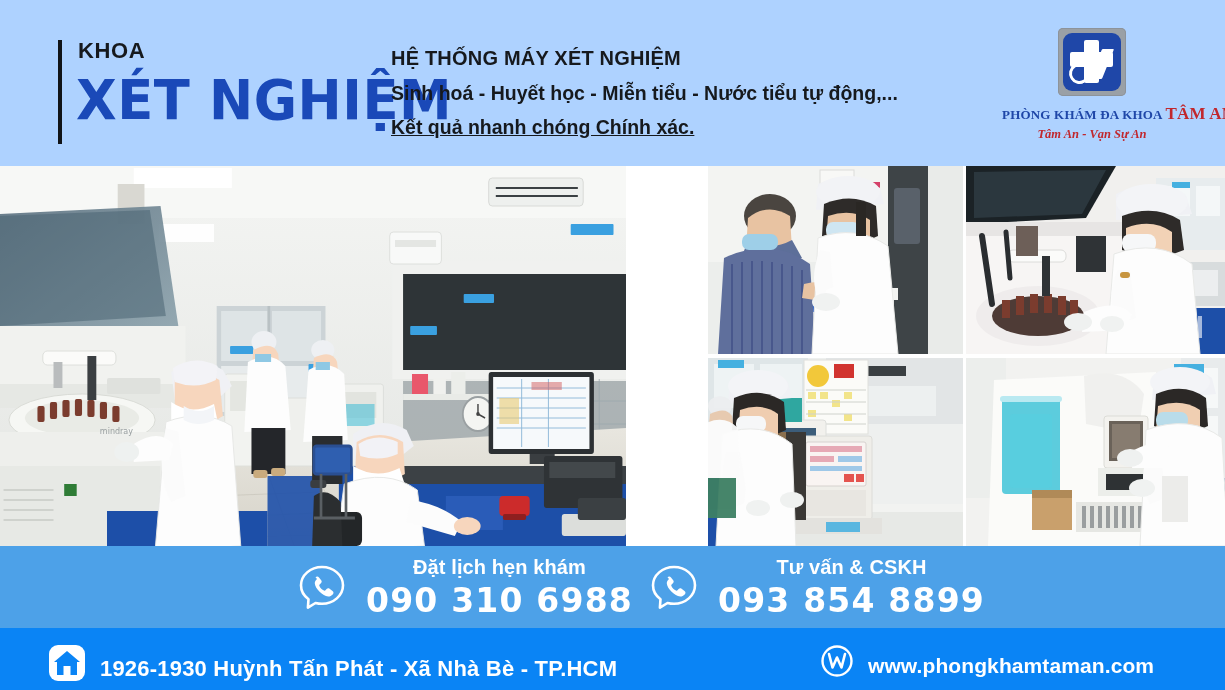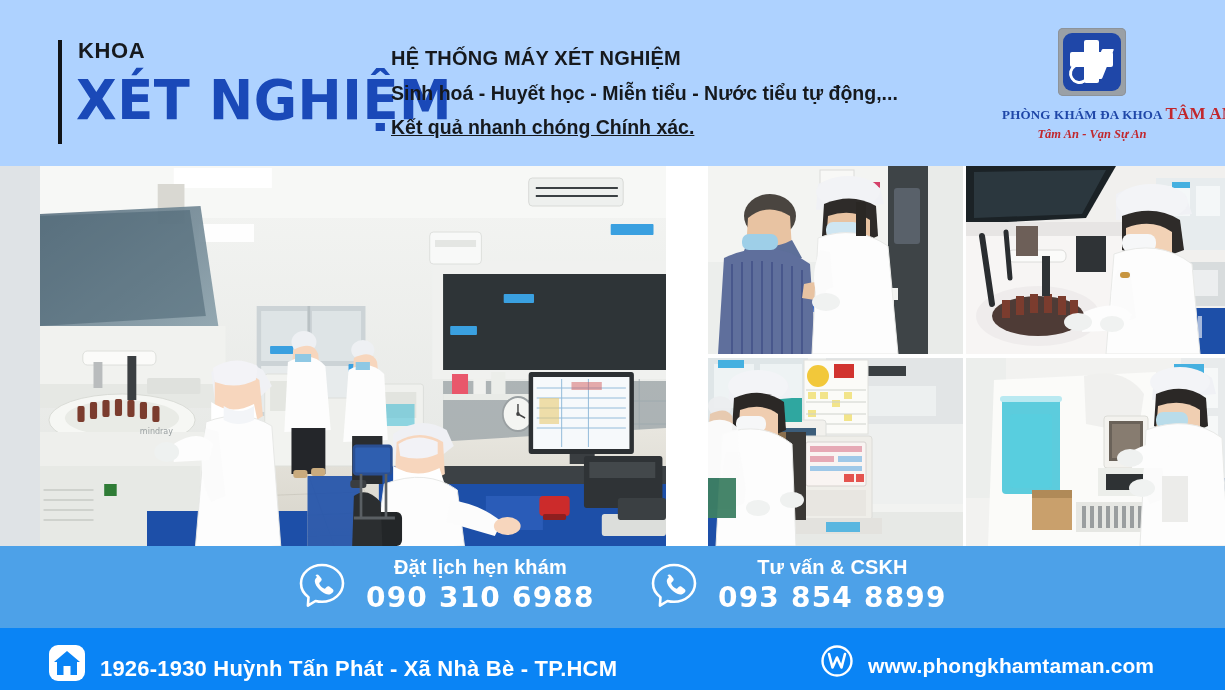--- a/index.html
+++ b/index.html
@@ -66,7 +66,7 @@
   
   .photos{position:absolute;left:0;top:166px;width:1225px;height:380px;background:#ffffff;}
   .photo{position:absolute;overflow:hidden;background:#dfe3e6;}
-  .ph-main{left:0;top:0;width:626px;height:380px;padding-left:40px;}
+  .ph-main{left:0;top:0;width:626px;height:380px;}
   .ph-tr1{left:708px;top:0px;width:255px;height:188px;}
   .ph-tr2{left:966px;top:0px;width:259px;height:188px;}
   .ph-br1{left:708px;top:192px;width:255px;height:188px;}

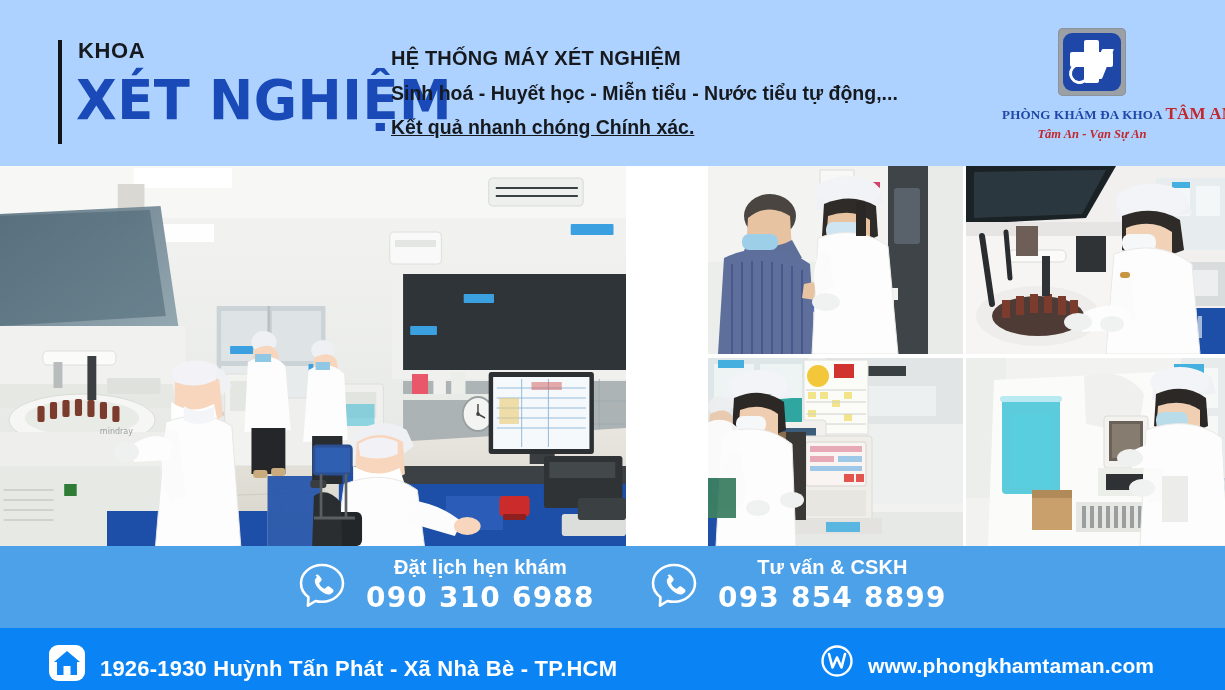--- a/index.html
+++ b/index.html
@@ -84,7 +84,7 @@
   .c-text{color:#ffffff;line-height:1;}
   .c-label{font-size:20px;font-weight:700;text-align:center;letter-spacing:.1px;}
   .c-number{
-    font-size:28px;font-weight:800;margin-top:7px;letter-spacing:1.2px;
+    font-size:33px;font-weight:800;margin-top:7px;letter-spacing:1.2px;
     font-family:"DejaVu Sans", sans-serif;
   }
 

